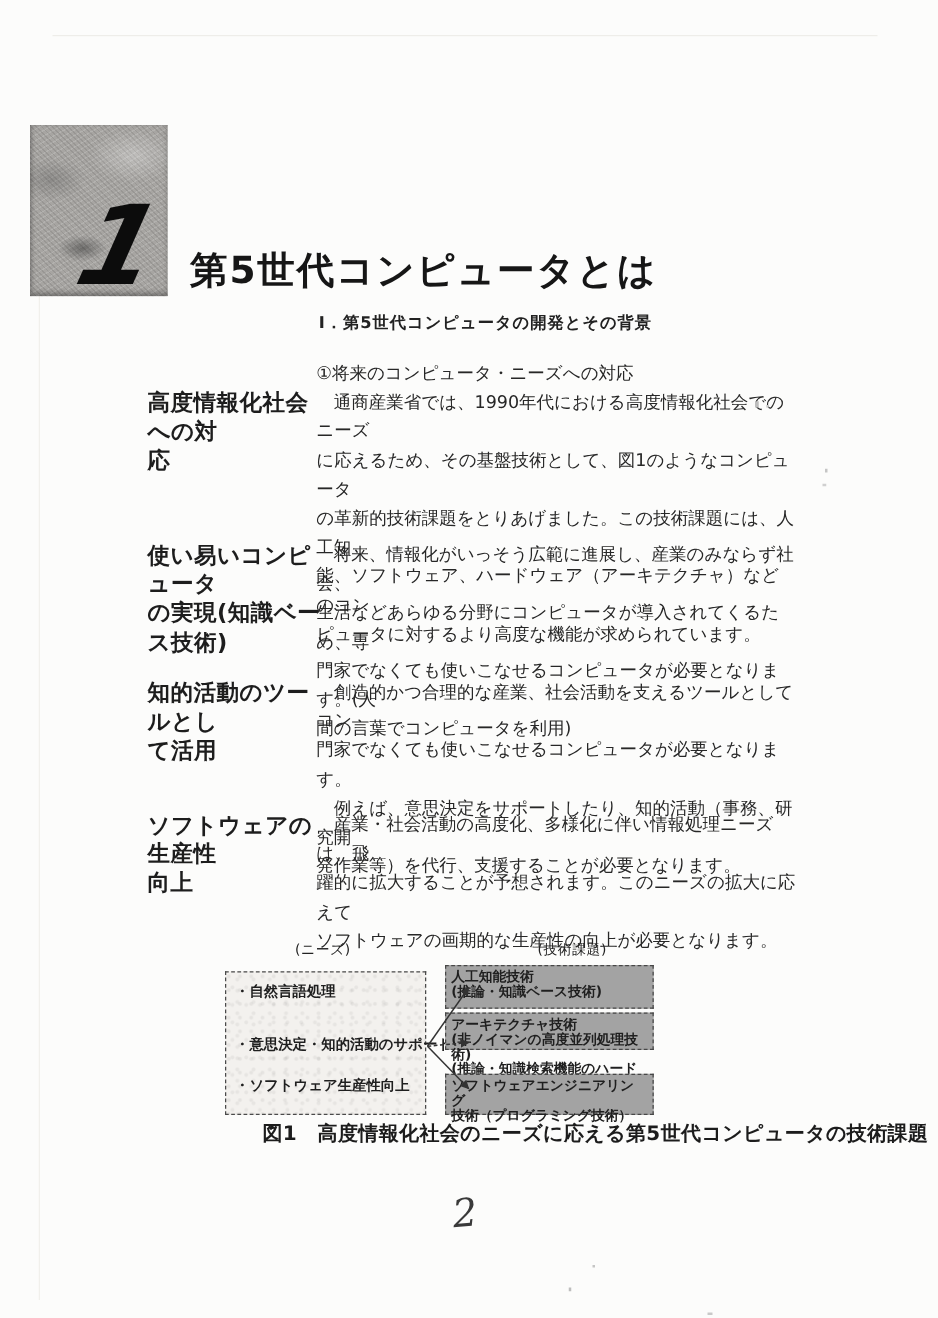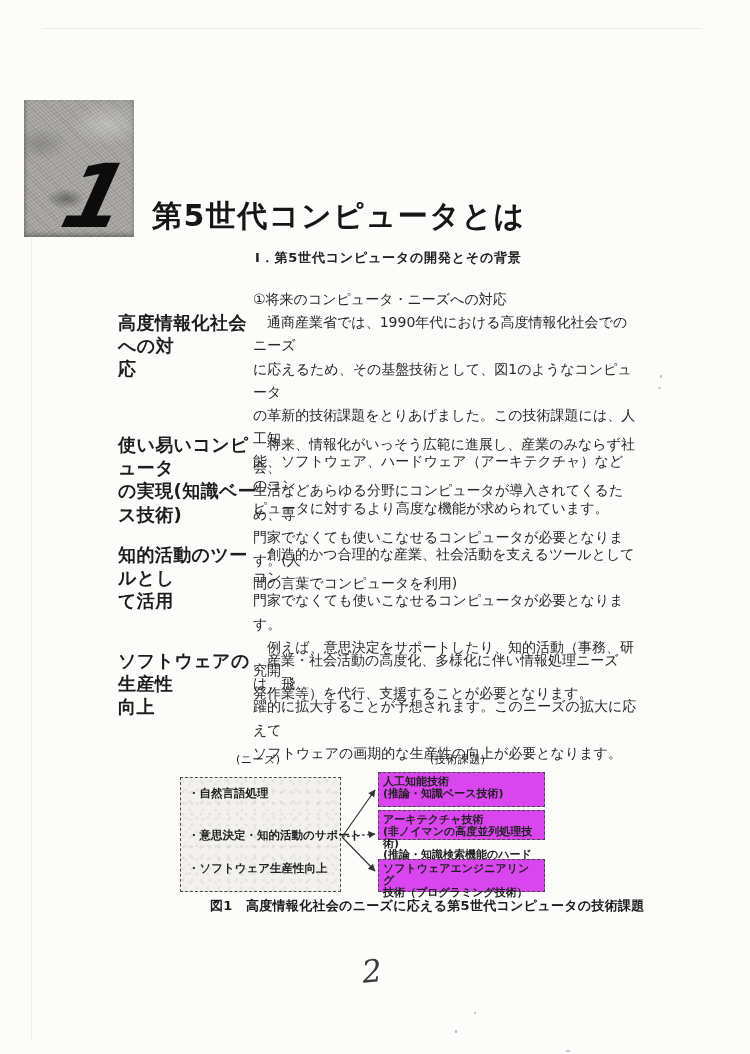--- a/index.html
+++ b/index.html
@@ -82,8 +82,8 @@
   .ni0{top:8px;} .ni1{top:50px;} .ni2{top:83px;}
 
   .tech-box{
-    left:378px;width:167px;
-    border:1px dashed #474747;background:#d946ef;
+    left:356px;width:167px;
+    border:1px dashed #474747;background:#a3a3a3;
     font-size:11px;font-weight:700;line-height:11.8px;color:#1f1f1f;
     padding:3px 4px;box-sizing:border-box;letter-spacing:0;
   }

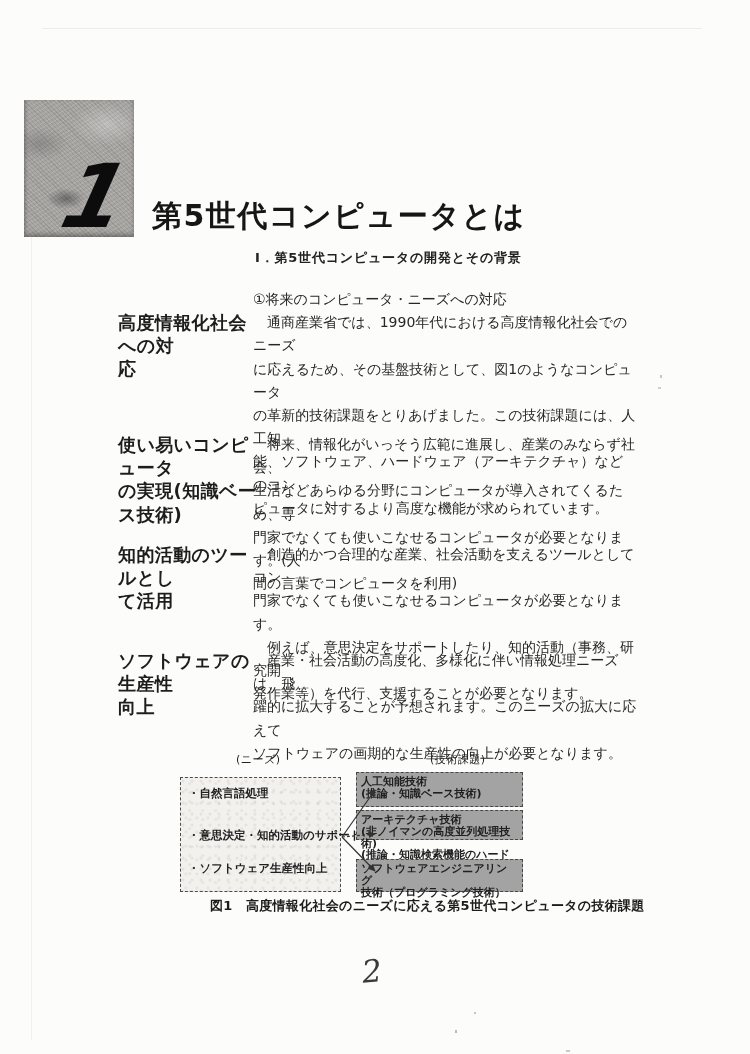--- a/index.html
+++ b/index.html
@@ -95,7 +95,7 @@
 
   .fig-caption{
     left:185px;top:897px;
-    font-size:13px;font-weight:700;letter-spacing:.3px;color:#1c1c1c;padding-left:25px;
+    font-size:16px;font-weight:700;letter-spacing:.3px;color:#1c1c1c;padding-left:25px;
   }
 
   .page-num{

